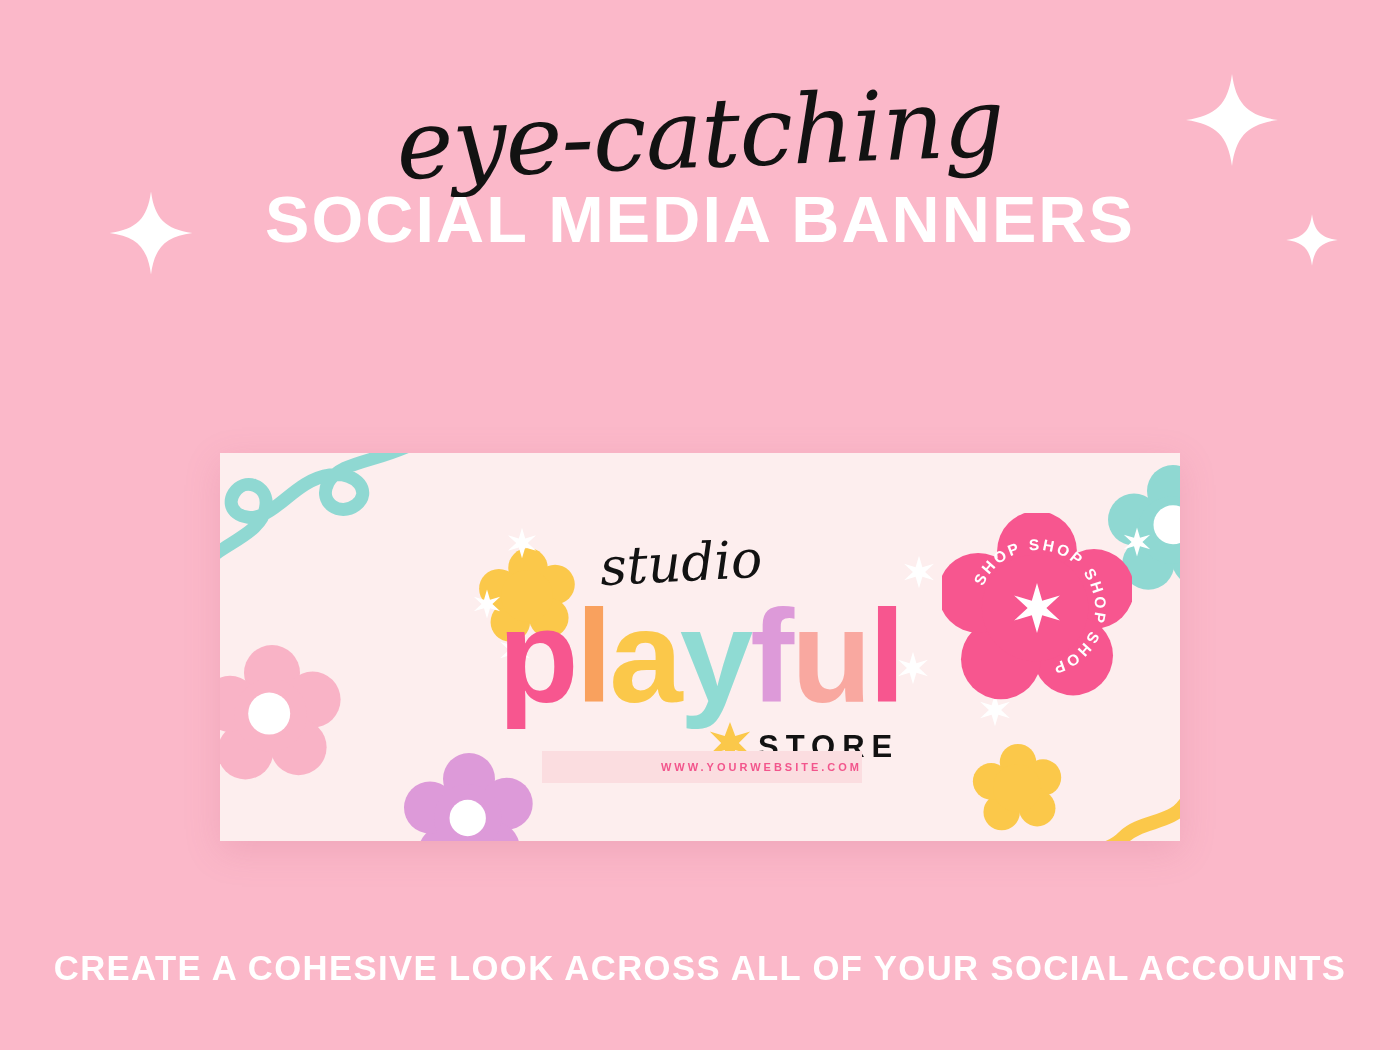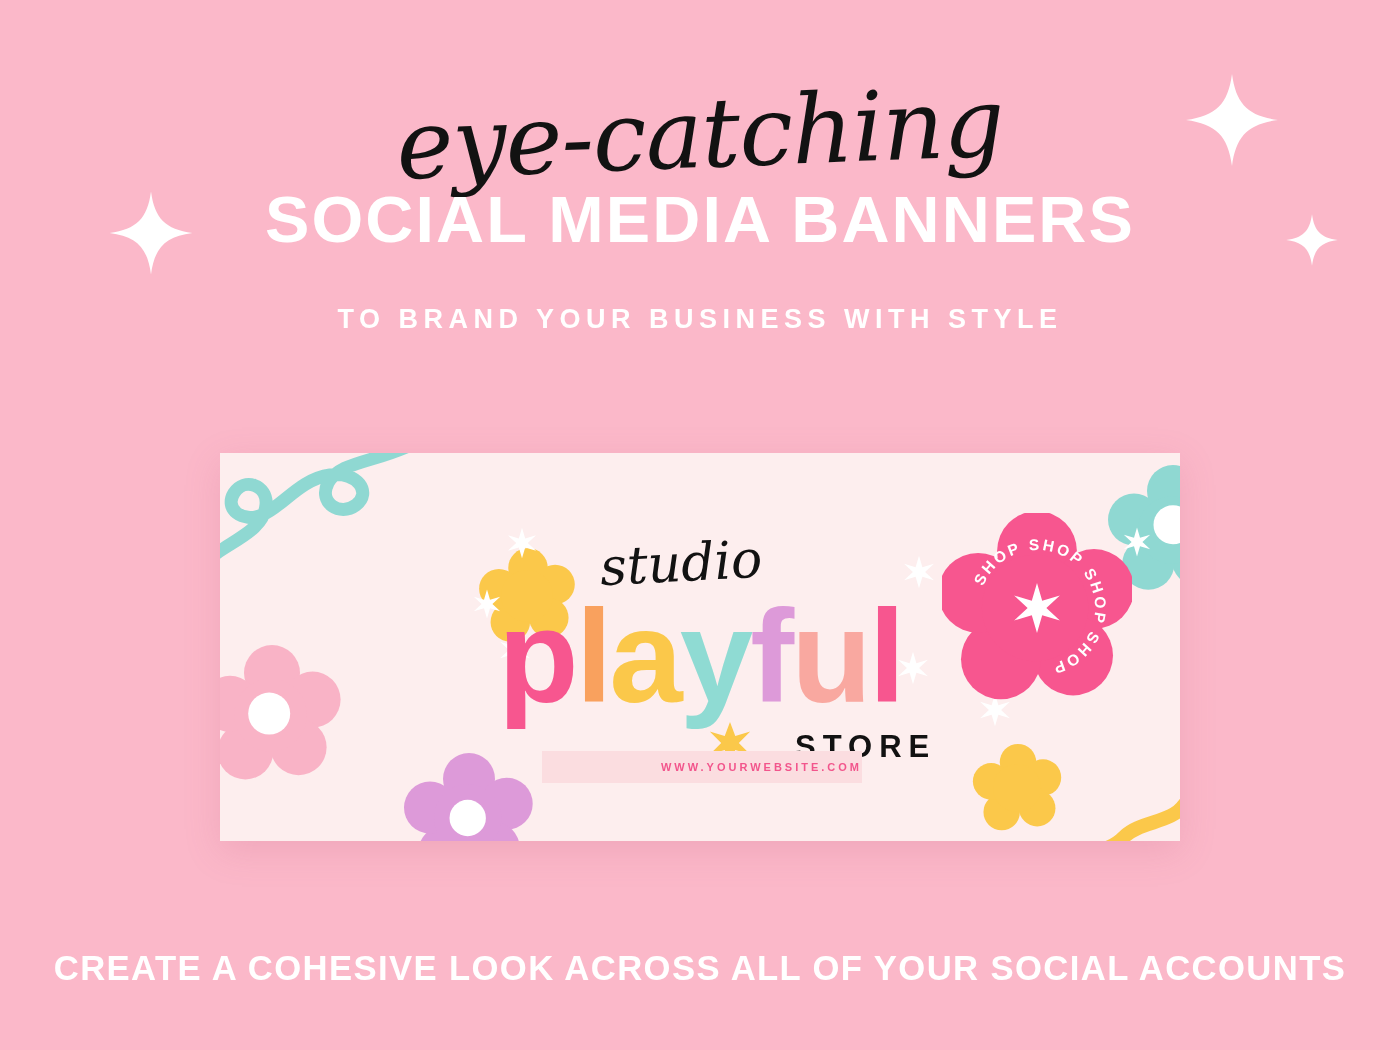--- a/index.html
+++ b/index.html
@@ -182,7 +182,6 @@
 <div class="headline-block">
   <span class="script-headline">eye-catching</span>
   <span class="main-headline">SOCIAL MEDIA BANNERS</span>
-  <span class="sub-headline">TO BRAND YOUR BUSINESS WITH STYLE</span>
 </div>
 
 <div class="banner-shadow"></div>

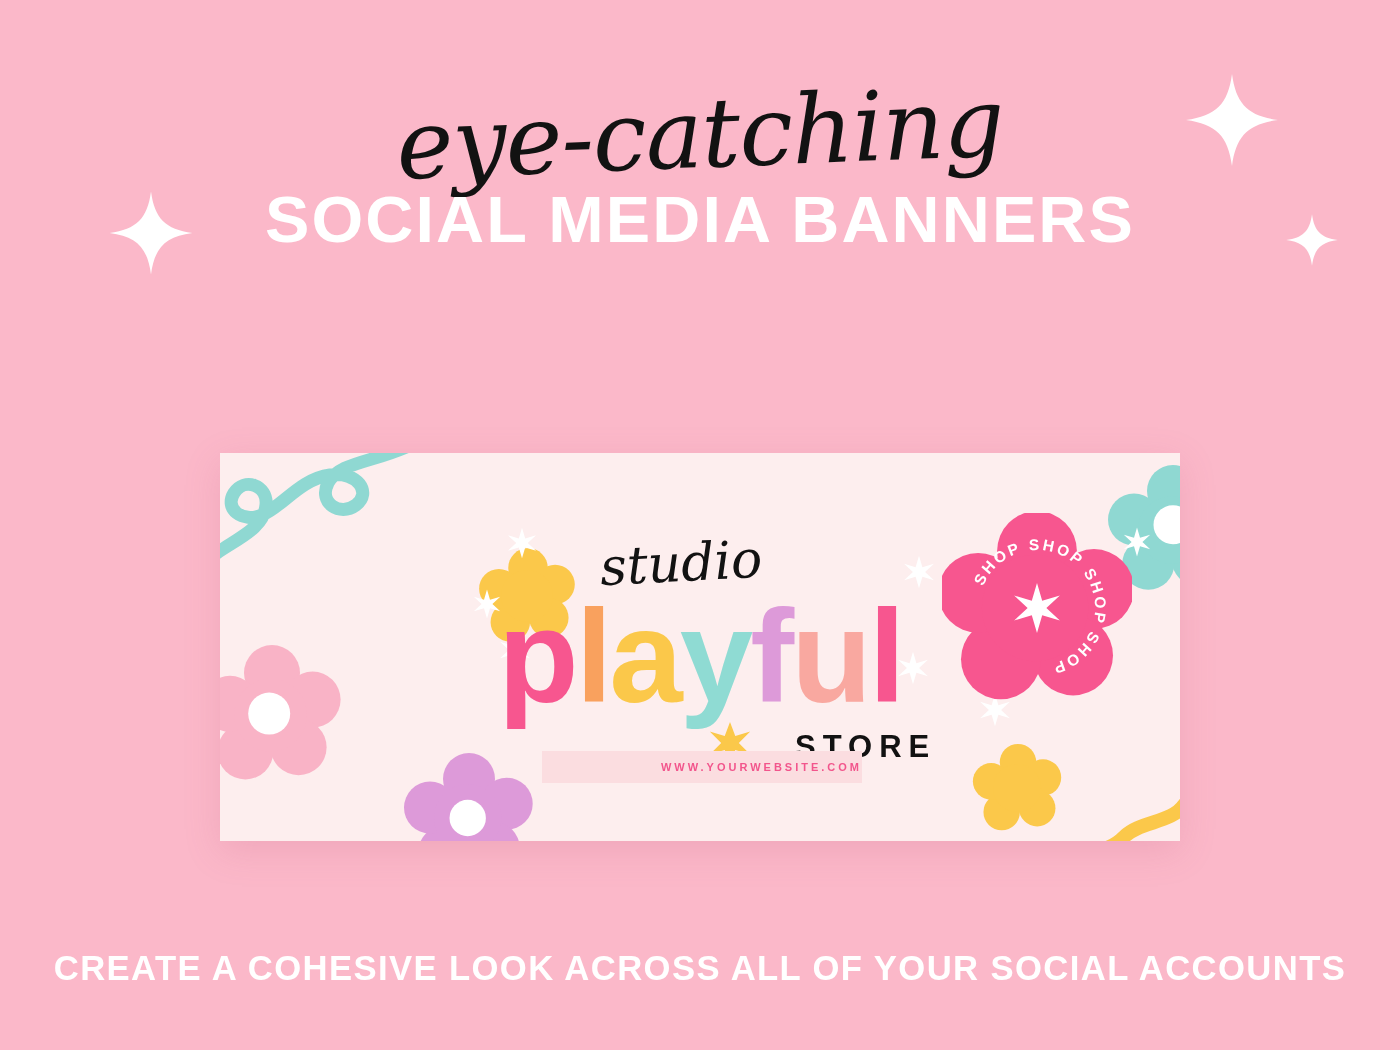--- a/index.html
+++ b/index.html
@@ -119,7 +119,6 @@
     font-size:31px;
     letter-spacing:7px;
     color:#121212;
-    margin-left:37px;
   }
   .star-accent {
     position:absolute;

